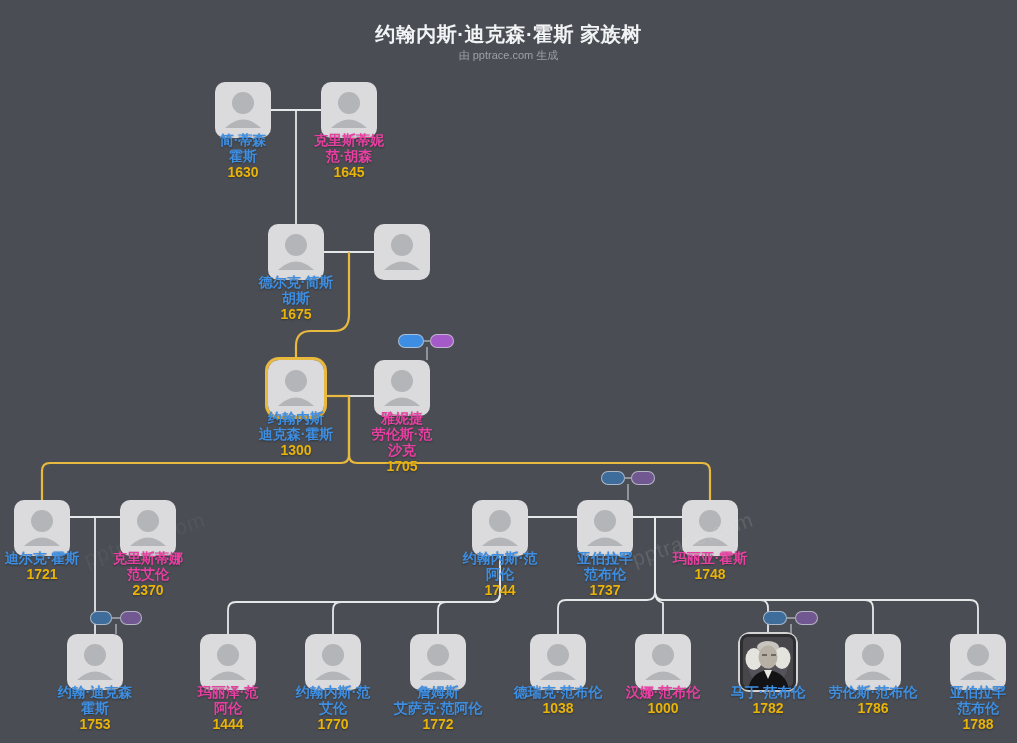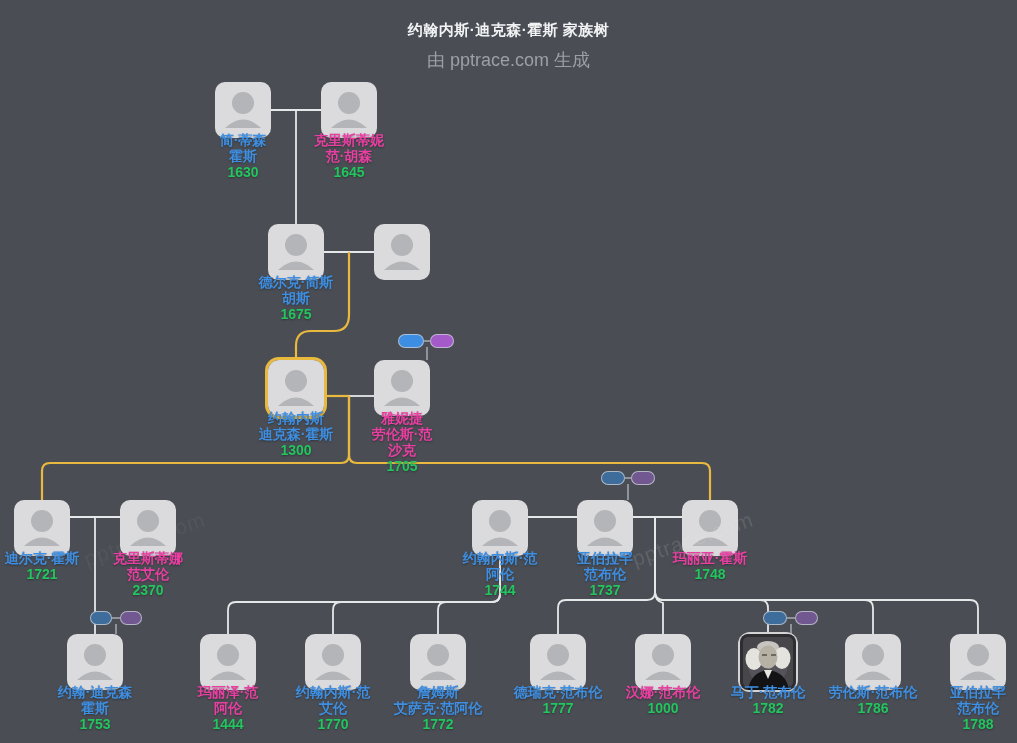--- a/index.html
+++ b/index.html
@@ -10,7 +10,7 @@
   }
   .title{
     position:absolute;left:0;top:21px;width:1017px;text-align:center;
-    color:#F2F3F4;font-size:15px;font-weight:bold;letter-spacing:.5px;
+    color:#F2F3F4;font-size:20px;font-weight:bold;letter-spacing:.5px;
   }
   .subtitle{
     position:absolute;left:0;top:48px;width:1017px;text-align:center;

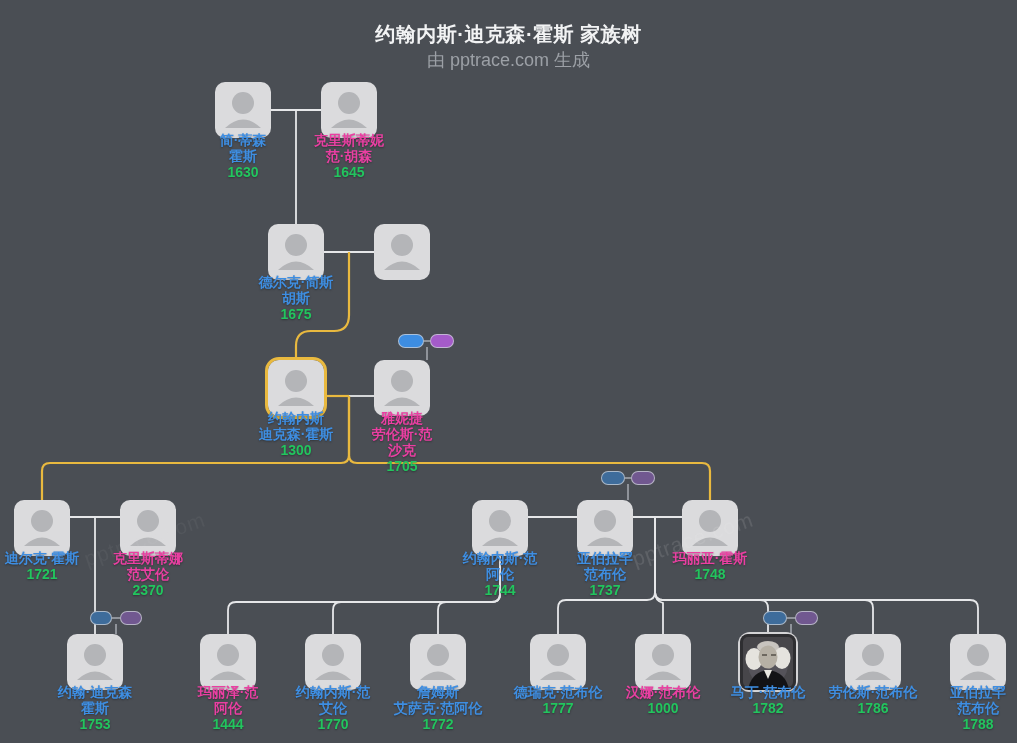--- a/index.html
+++ b/index.html
@@ -14,7 +14,7 @@
   }
   .subtitle{
     position:absolute;left:0;top:48px;width:1017px;text-align:center;
-    color:#9CA0A6;font-size:18px;
+    color:#9CA0A6;font-size:11px;
   }
   svg.wires{position:absolute;left:0;top:0;z-index:1;}
   .wline{stroke:var(--line,#E6E7E9);stroke-width:1.8;fill:none;}

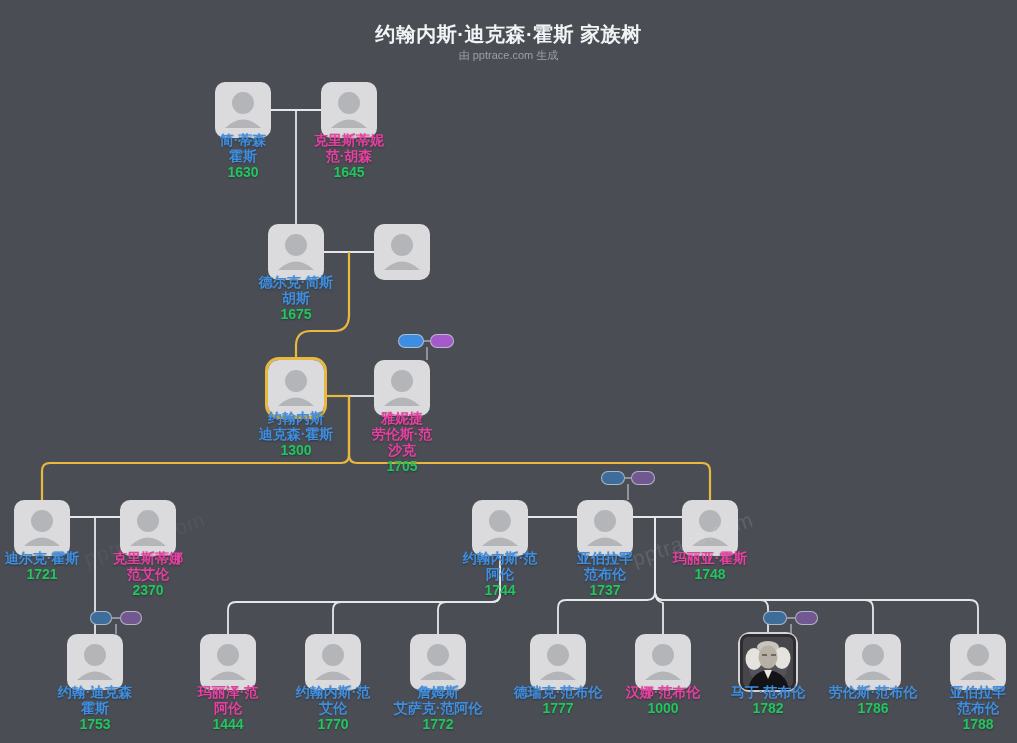--- a/index.html
+++ b/index.html
@@ -37,7 +37,7 @@
   }
   .nm.male{color:var(--male,#3E8EE2);}
   .nm.female{color:var(--female,#EA3FA2);}
-  .yr{color:#22c55e;font-weight:600;}
+  .yr{color:#eab308;font-weight:600;}
   .pill{
     position:absolute;height:14px;border-radius:7px;z-index:4;
     border:1.5px solid rgba(205,210,216,.75);box-sizing:border-box;cursor:pointer;

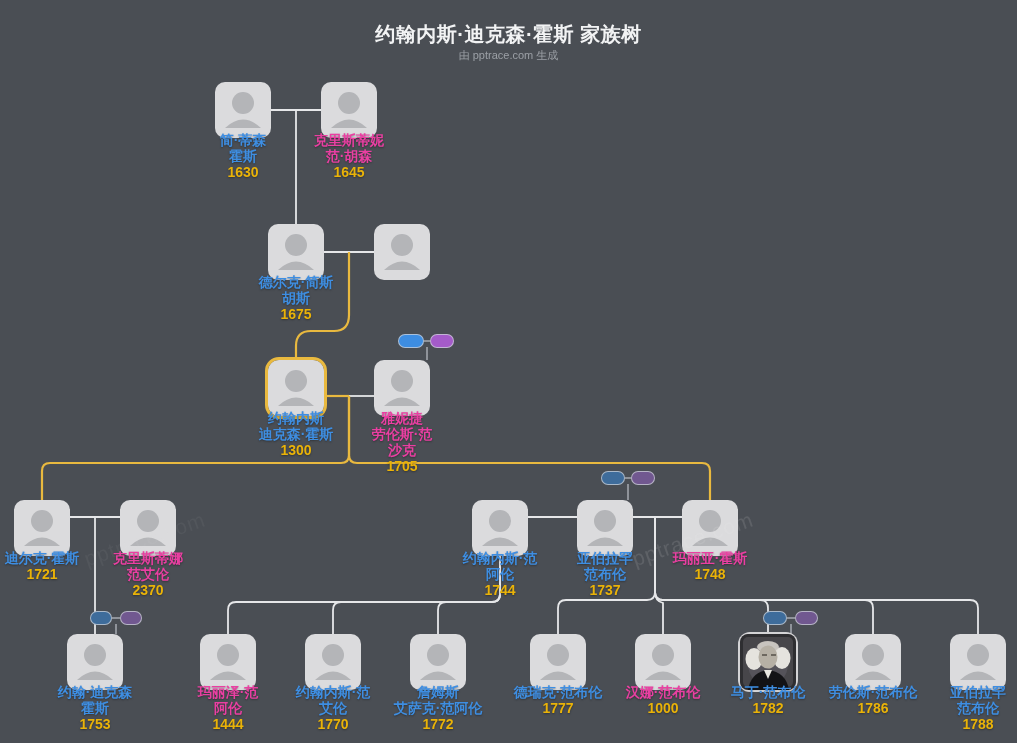--- a/index.html
+++ b/index.html
@@ -305,7 +305,7 @@
         </div>
         <div class="plabel">
           <div class="nm male">德瑞克·范布伦</div>
-          <div class="yr">1777</div>
+          <div class="yr">1038</div>
         </div>
       </div>
       <div class="person" style="left: 588px; top: 634px;">

